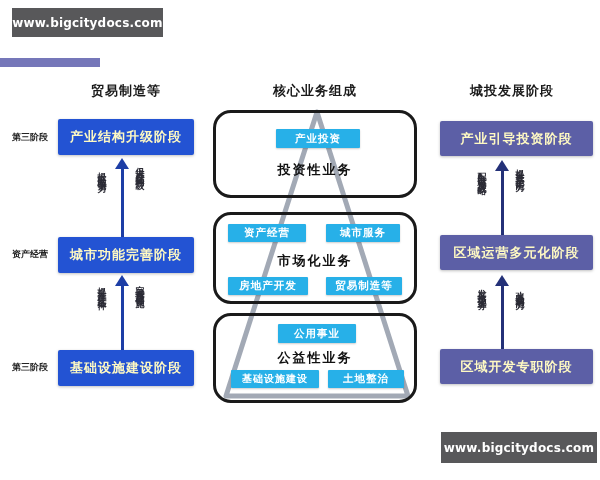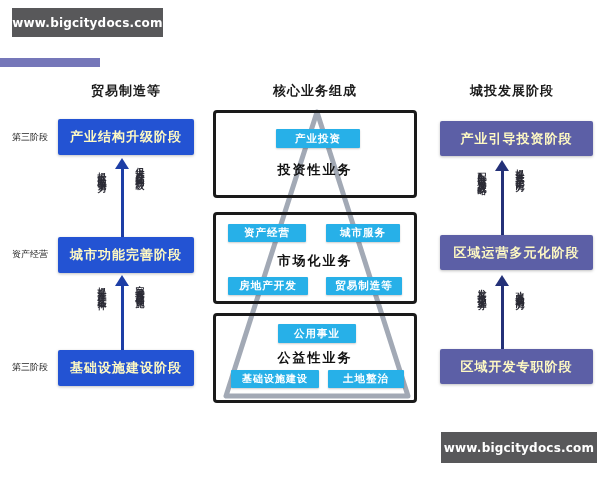--- a/index.html
+++ b/index.html
@@ -30,7 +30,7 @@
   .h-mid{left:213px;top:82px;width:204px;}
   .h-right{left:440px;top:82px;width:144px;}
 
-  .stage-label{position:absolute;left:4px;width:52px;font-size:9px;font-weight:normal;color:#222;text-align:center;}
+  .stage-label{position:absolute;left:4px;width:52px;font-size:9px;font-weight:bold;color:#222;text-align:center;}
 
   .stage-box{position:absolute;display:flex;align-items:center;justify-content:center;
              color:#fef9c3;font-size:13px;font-weight:bold;letter-spacing:1px;border-radius:2px;

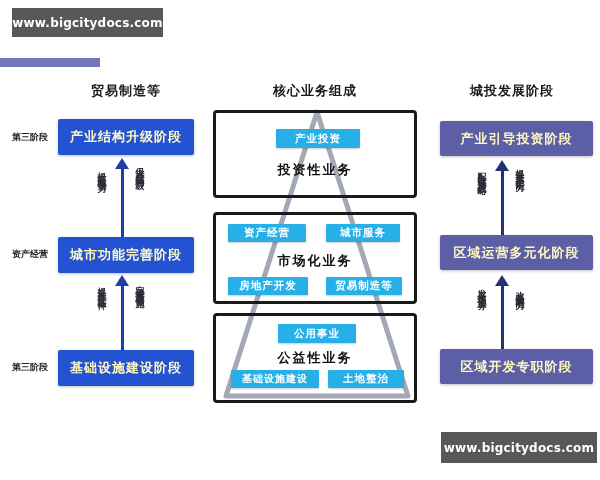--- a/index.html
+++ b/index.html
@@ -52,7 +52,7 @@
   .pyramid-svg{position:absolute;left:0;top:0;z-index:0;}
 
   .section{position:absolute;left:213px;width:204px;border:3px solid var(--section-border);
-           border-radius:4px;z-index:1;}
+           border-radius:18px;z-index:1;}
   .sec-1{top:110px;height:88px;}
   .sec-2{top:212px;height:92px;}
   .sec-3{top:313px;height:90px;}

